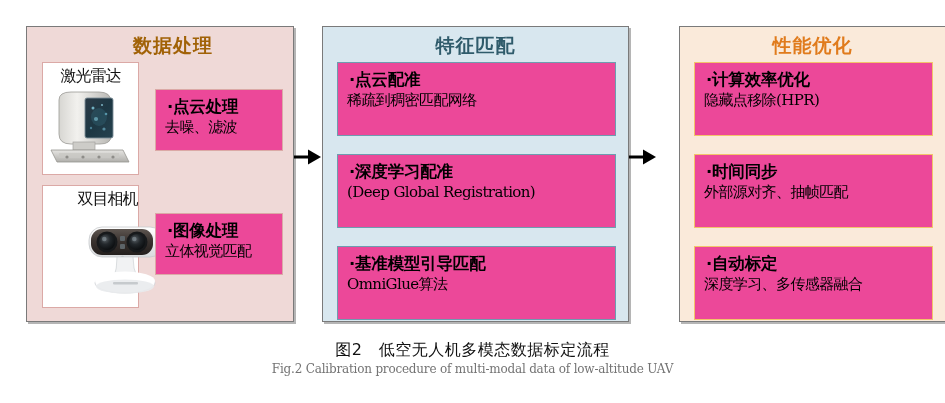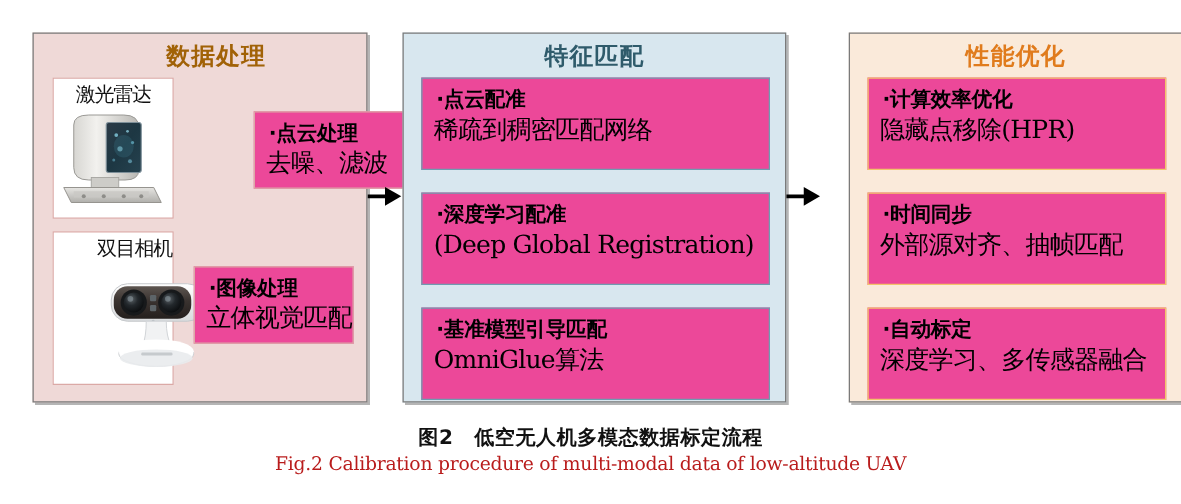--- a/index.html
+++ b/index.html
@@ -115,7 +115,7 @@
     border:1.5px solid #dba9a6;
     left:128px;width:128px;
   }
-  #card-pointcloud{top:62px;height:62px;margin-left:48px;}
+  #card-pointcloud{top:62px;height:62px;}
   #card-image{top:186px;height:62px;}
 
   

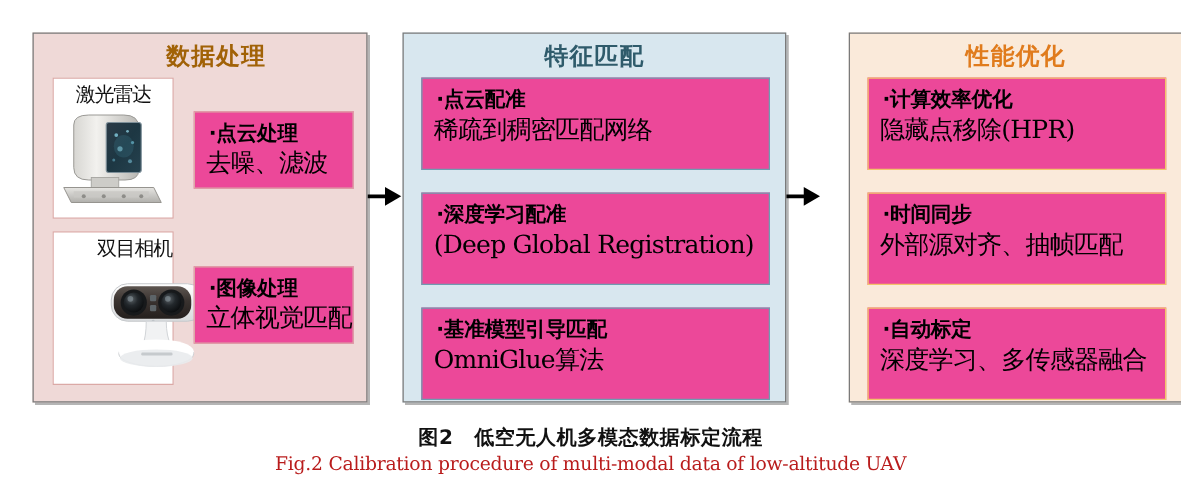--- a/index.html
+++ b/index.html
@@ -100,7 +100,7 @@
     letter-spacing:-.2px;
   }
   .line-sub{
-    font-size:20px;
+    font-size:15px;
     font-weight:400;
     color:#000;
     font-family:"DejaVu Serif","Liberation Serif",serif;

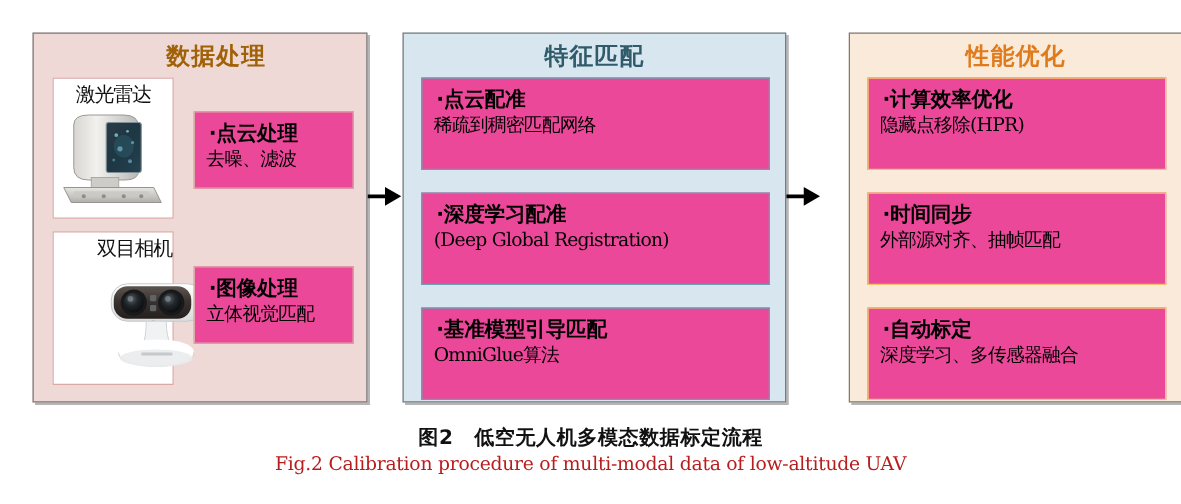--- a/index.html
+++ b/index.html
@@ -149,7 +149,7 @@
   }
   #caption-cn{
     font-family:"DejaVu Sans","Liberation Sans",sans-serif;
-    font-size:16px;font-weight:700;color:#111;
+    font-size:16px;font-weight:400;color:#111;
     line-height:1.45;letter-spacing:.5px;
   }
   #caption-en{

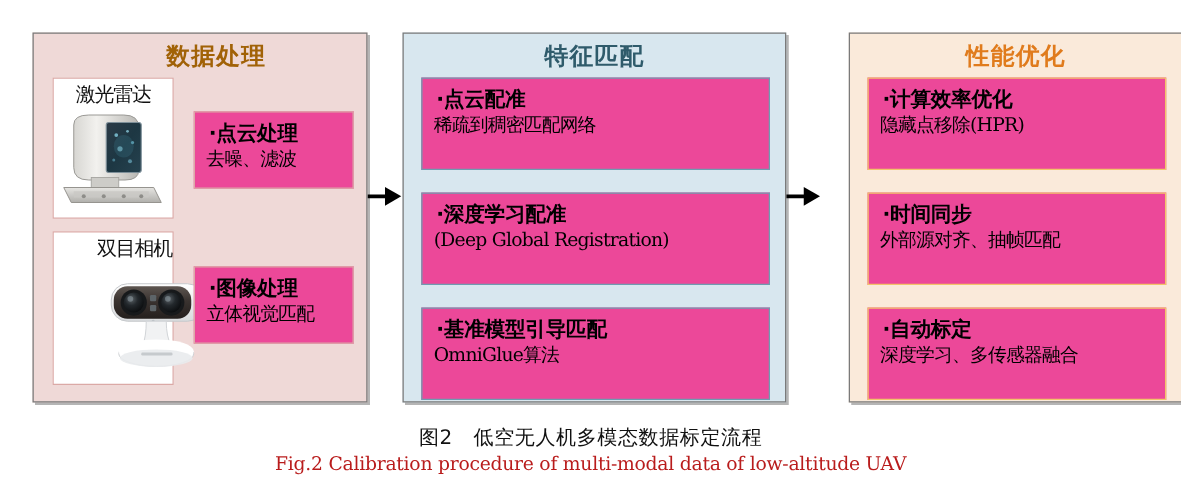--- a/index.html
+++ b/index.html
@@ -154,7 +154,7 @@
   }
   #caption-en{
     font-family:"DejaVu Serif","Liberation Serif",serif;
-    font-size:15px;font-weight:400;color:#b91c1c;
+    font-size:12px;font-weight:400;color:#737373;
     line-height:1.45;letter-spacing:-.2px;
   }
 </style>

